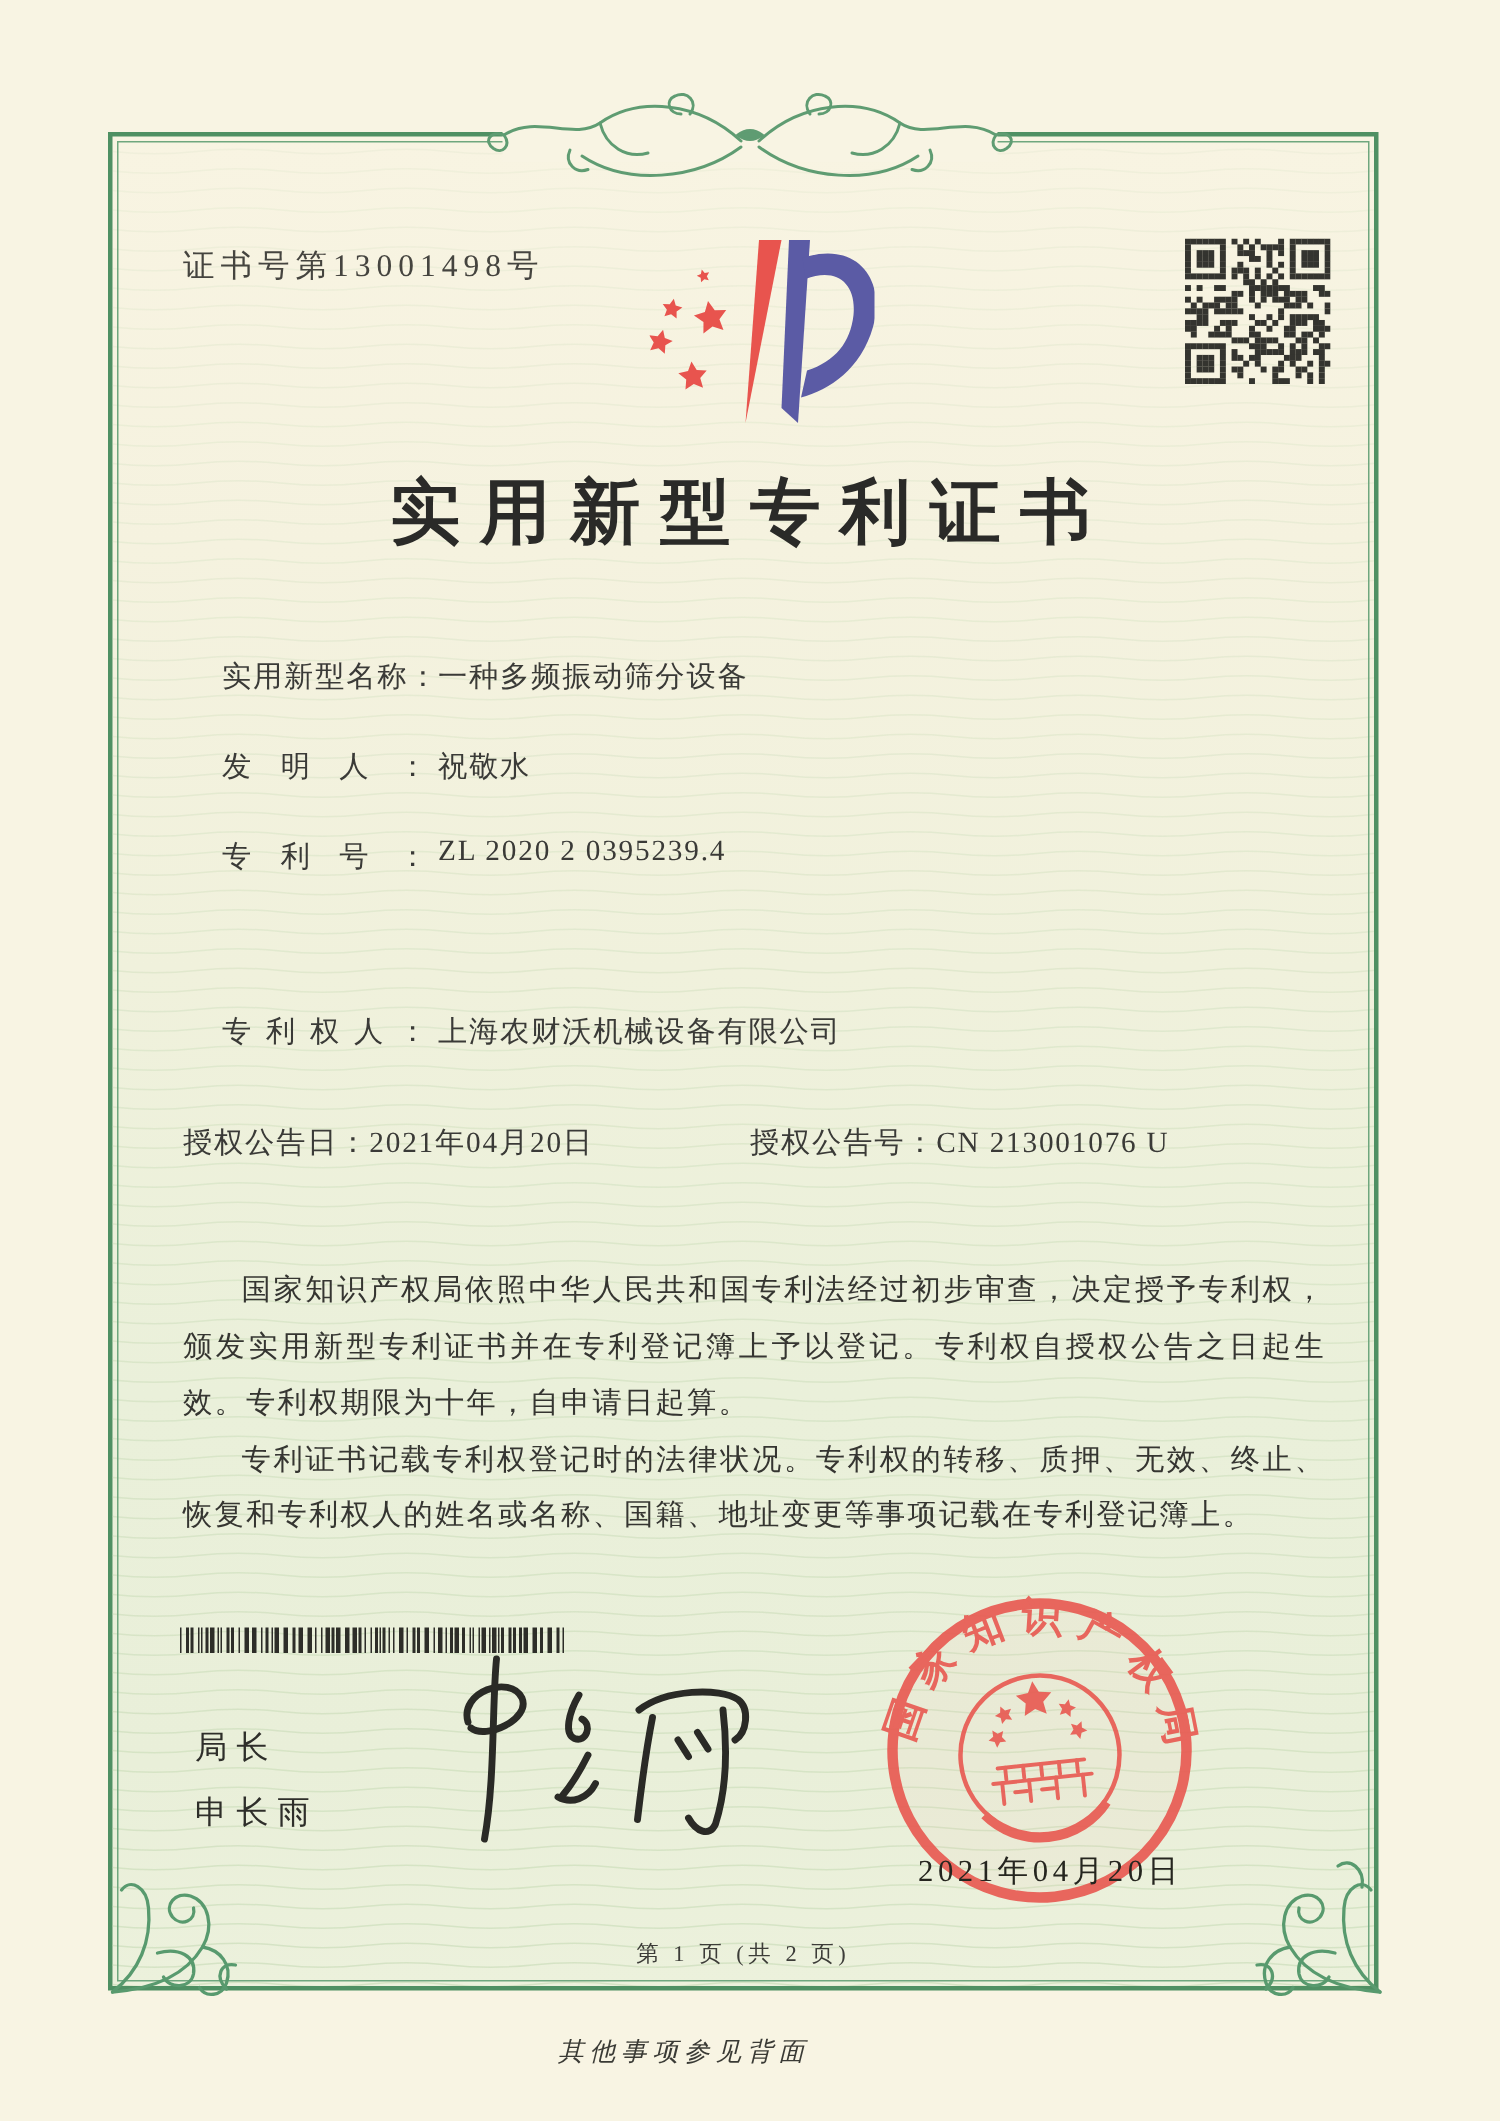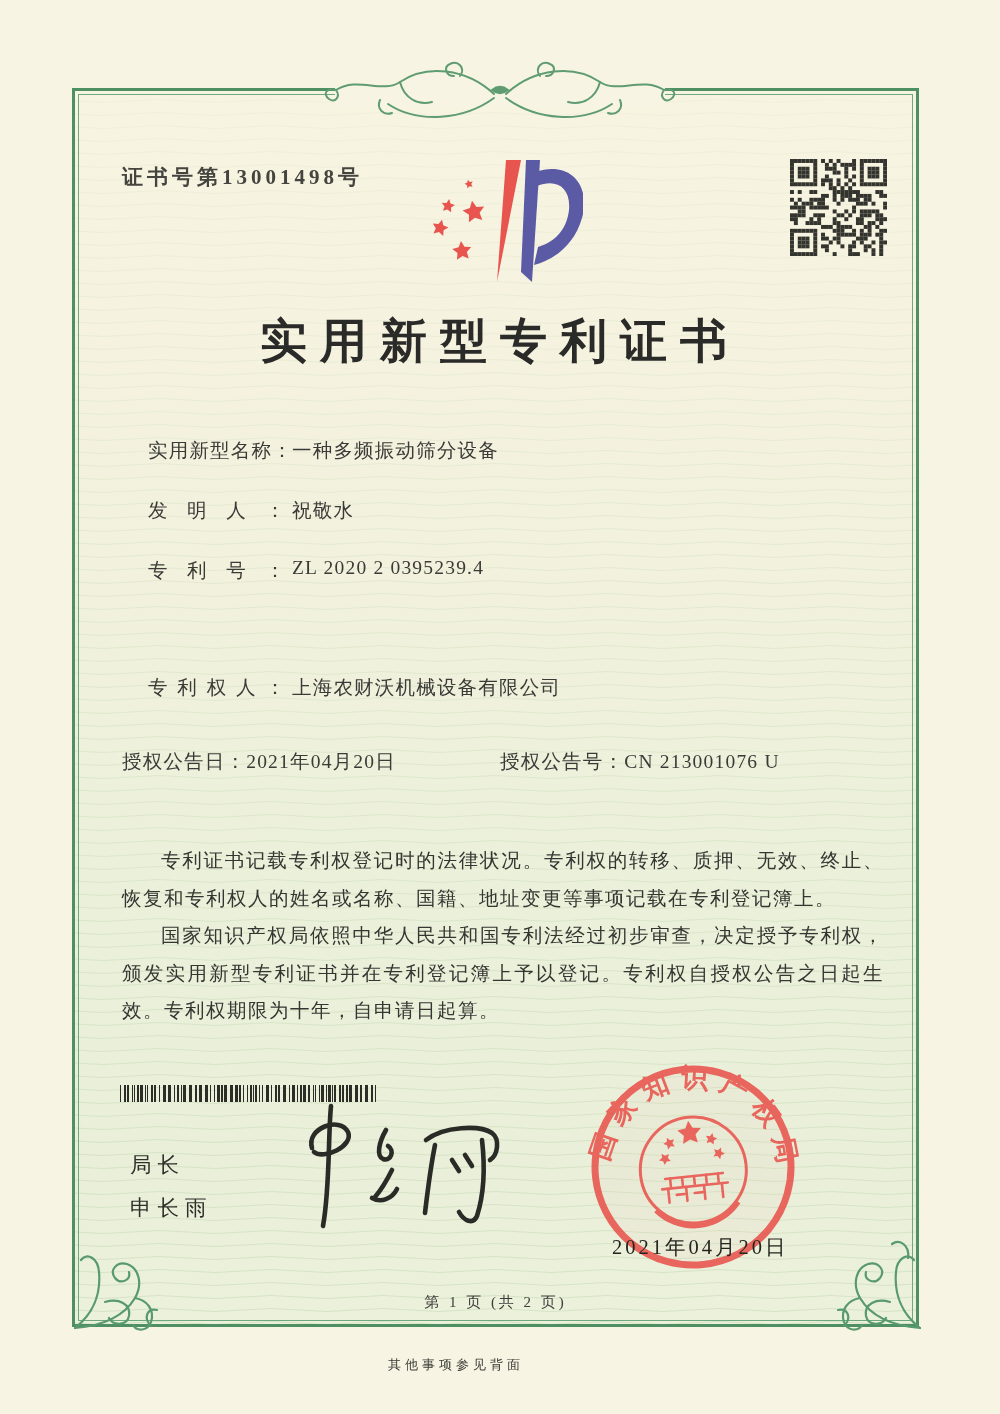--- a/index.html
+++ b/index.html
@@ -29,7 +29,7 @@
   
   .cert-no{
     position:absolute;left:122px;top:163px;
-    font-size:21px;letter-spacing:4px;color:#45443f;font-weight:bold;
+    font-size:21px;letter-spacing:4px;color:#45443f;
   }
   .logo{position:absolute;left:433px;top:148px;width:150px;height:148px;}
   .qr{position:absolute;left:790px;top:159px;width:97px;height:97px;}

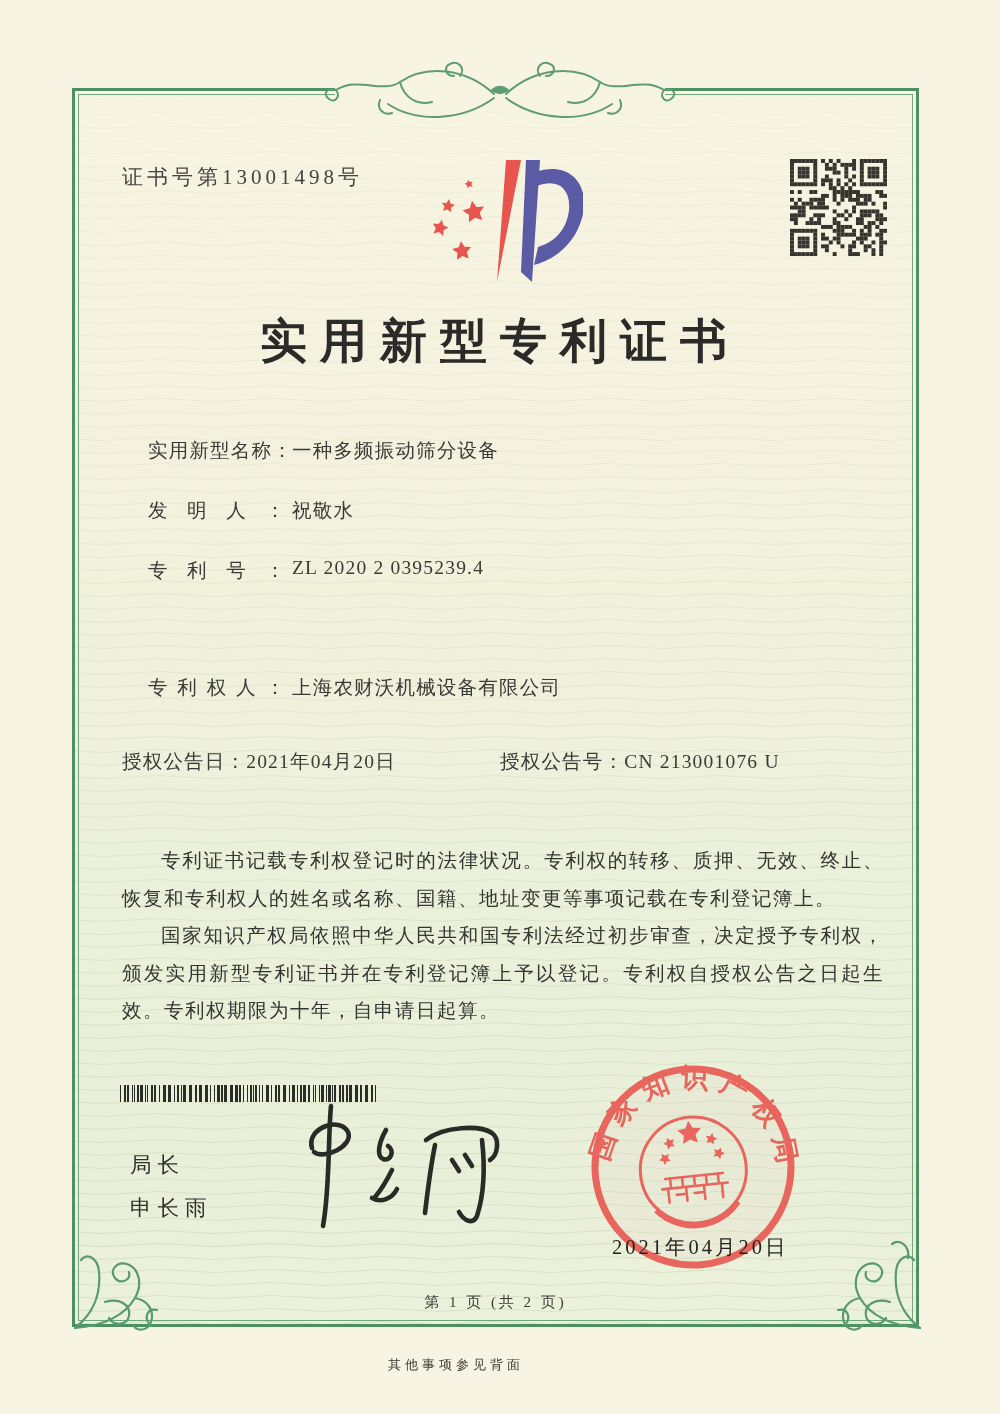--- a/index.html
+++ b/index.html
@@ -566,8 +566,8 @@
   </div>
 
   <div class="body-text">
+    <p>国家知识产权局依照中华人民共和国专利法经过初步审查，决定授予专利权，颁发实用新型专利证书并在专利登记簿上予以登记。专利权自授权公告之日起生效。专利权期限为十年，自申请日起算。</p>
     <p>专利证书记载专利权登记时的法律状况。专利权的转移、质押、无效、终止、恢复和专利权人的姓名或名称、国籍、地址变更等事项记载在专利登记簿上。</p>
-    <p>国家知识产权局依照中华人民共和国专利法经过初步审查，决定授予专利权，颁发实用新型专利证书并在专利登记簿上予以登记。专利权自授权公告之日起生效。专利权期限为十年，自申请日起算。</p>
   </div>
 
   <div class="barcode" id="barcode"><i style="width:1px;margin-right:3px"></i><i style="width:2px;margin-right:1px"></i><i style="width:2px;margin-right:3px"></i><i style="width:1px;margin-right:1px"></i><i style="width:1px;margin-right:2px"></i><i style="width:2px;margin-right:1px"></i><i style="width:3px;margin-right:2px"></i><i style="width:1px;margin-right:1px"></i><i style="width:1px;margin-right:3px"></i><i style="width:2px;margin-right:1px"></i><i style="width:2px;margin-right:3px"></i><i style="width:1px;margin-right:3px"></i><i style="width:3px;margin-right:2px"></i><i style="width:3px;margin-right:3px"></i><i style="width:1px;margin-right:2px"></i><i style="width:2px;margin-right:2px"></i><i style="width:1px;margin-right:1px"></i><i style="width:3px;margin-right:3px"></i><i style="width:3px;margin-right:3px"></i><i style="width:2px;margin-right:2px"></i><i style="width:3px;margin-right:3px"></i><i style="width:3px;margin-right:2px"></i><i style="width:1px;margin-right:3px"></i><i style="width:1px;margin-right:2px"></i><i style="width:3px;margin-right:1px"></i><i style="width:2px;margin-right:1px"></i><i style="width:3px;margin-right:3px"></i><i style="width:3px;margin-right:2px"></i><i style="width:3px;margin-right:1px"></i><i style="width:2px;margin-right:2px"></i><i style="width:1px;margin-right:3px"></i><i style="width:1px;margin-right:2px"></i><i style="width:2px;margin-right:1px"></i><i style="width:1px;margin-right:1px"></i><i style="width:2px;margin-right:2px"></i><i style="width:1px;margin-right:2px"></i><i style="width:1px;margin-right:3px"></i><i style="width:3px;margin-right:2px"></i><i style="width:1px;margin-right:3px"></i><i style="width:2px;margin-right:1px"></i><i style="width:2px;margin-right:3px"></i><i style="width:3px;margin-right:3px"></i><i style="width:1px;margin-right:2px"></i><i style="width:3px;margin-right:2px"></i><i style="width:1px;margin-right:2px"></i><i style="width:2px;margin-right:1px"></i><i style="width:3px;margin-right:2px"></i><i style="width:2px;margin-right:3px"></i><i style="width:1px;margin-right:1px"></i><i style="width:1px;margin-right:3px"></i><i style="width:1px;margin-right:1px"></i><i style="width:3px;margin-right:2px"></i><i style="width:1px;margin-right:1px"></i><i style="width:3px;margin-right:1px"></i><i style="width:1px;margin-right:1px"></i><i style="width:2px;margin-right:3px"></i><i style="width:2px;margin-right:1px"></i><i style="width:2px;margin-right:2px"></i><i style="width:2px;margin-right:1px"></i><i style="width:3px;margin-right:3px"></i><i style="width:3px;margin-right:2px"></i><i style="width:2px;margin-right:3px"></i><i style="width:3px;margin-right:3px"></i><i style="width:2px;margin-right:2px"></i><i style="width:1px;margin-right:2px"></i></div>

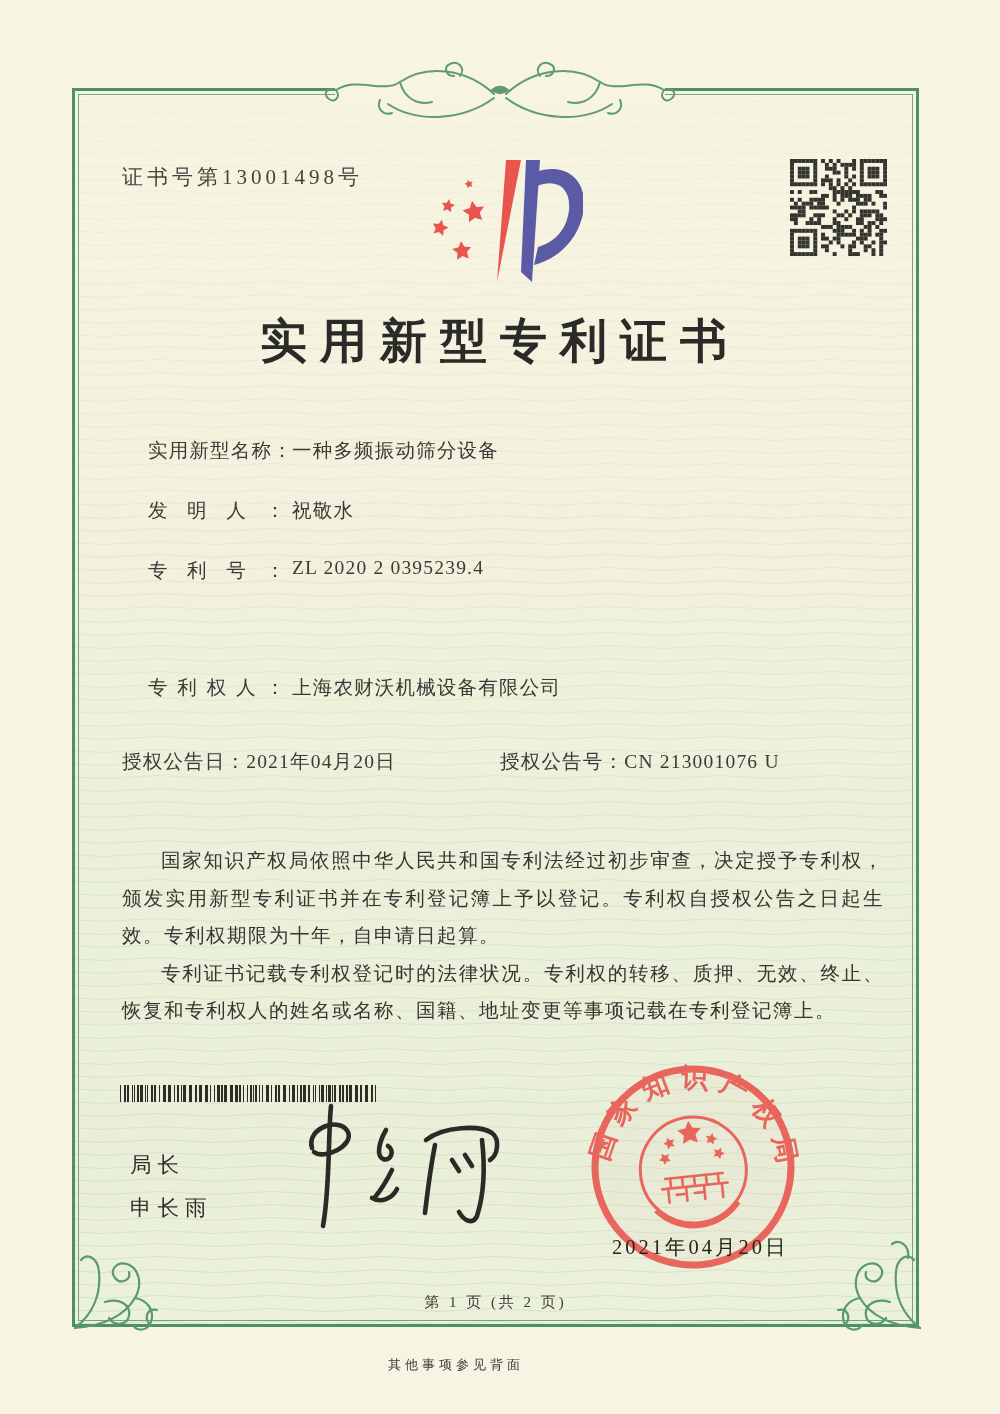--- a/index.html
+++ b/index.html
@@ -64,7 +64,8 @@
   }
   .back-note{
     position:absolute;left:0;width:912px;top:1356px;
-    text-align:center;font-size:13px;letter-spacing:4px;color:#3a3a35;
+    text-align:center;font-size:17px;letter-spacing:4px;color:#3a3a35;
+    font-style:italic;
   }
 </style>
 </head>

